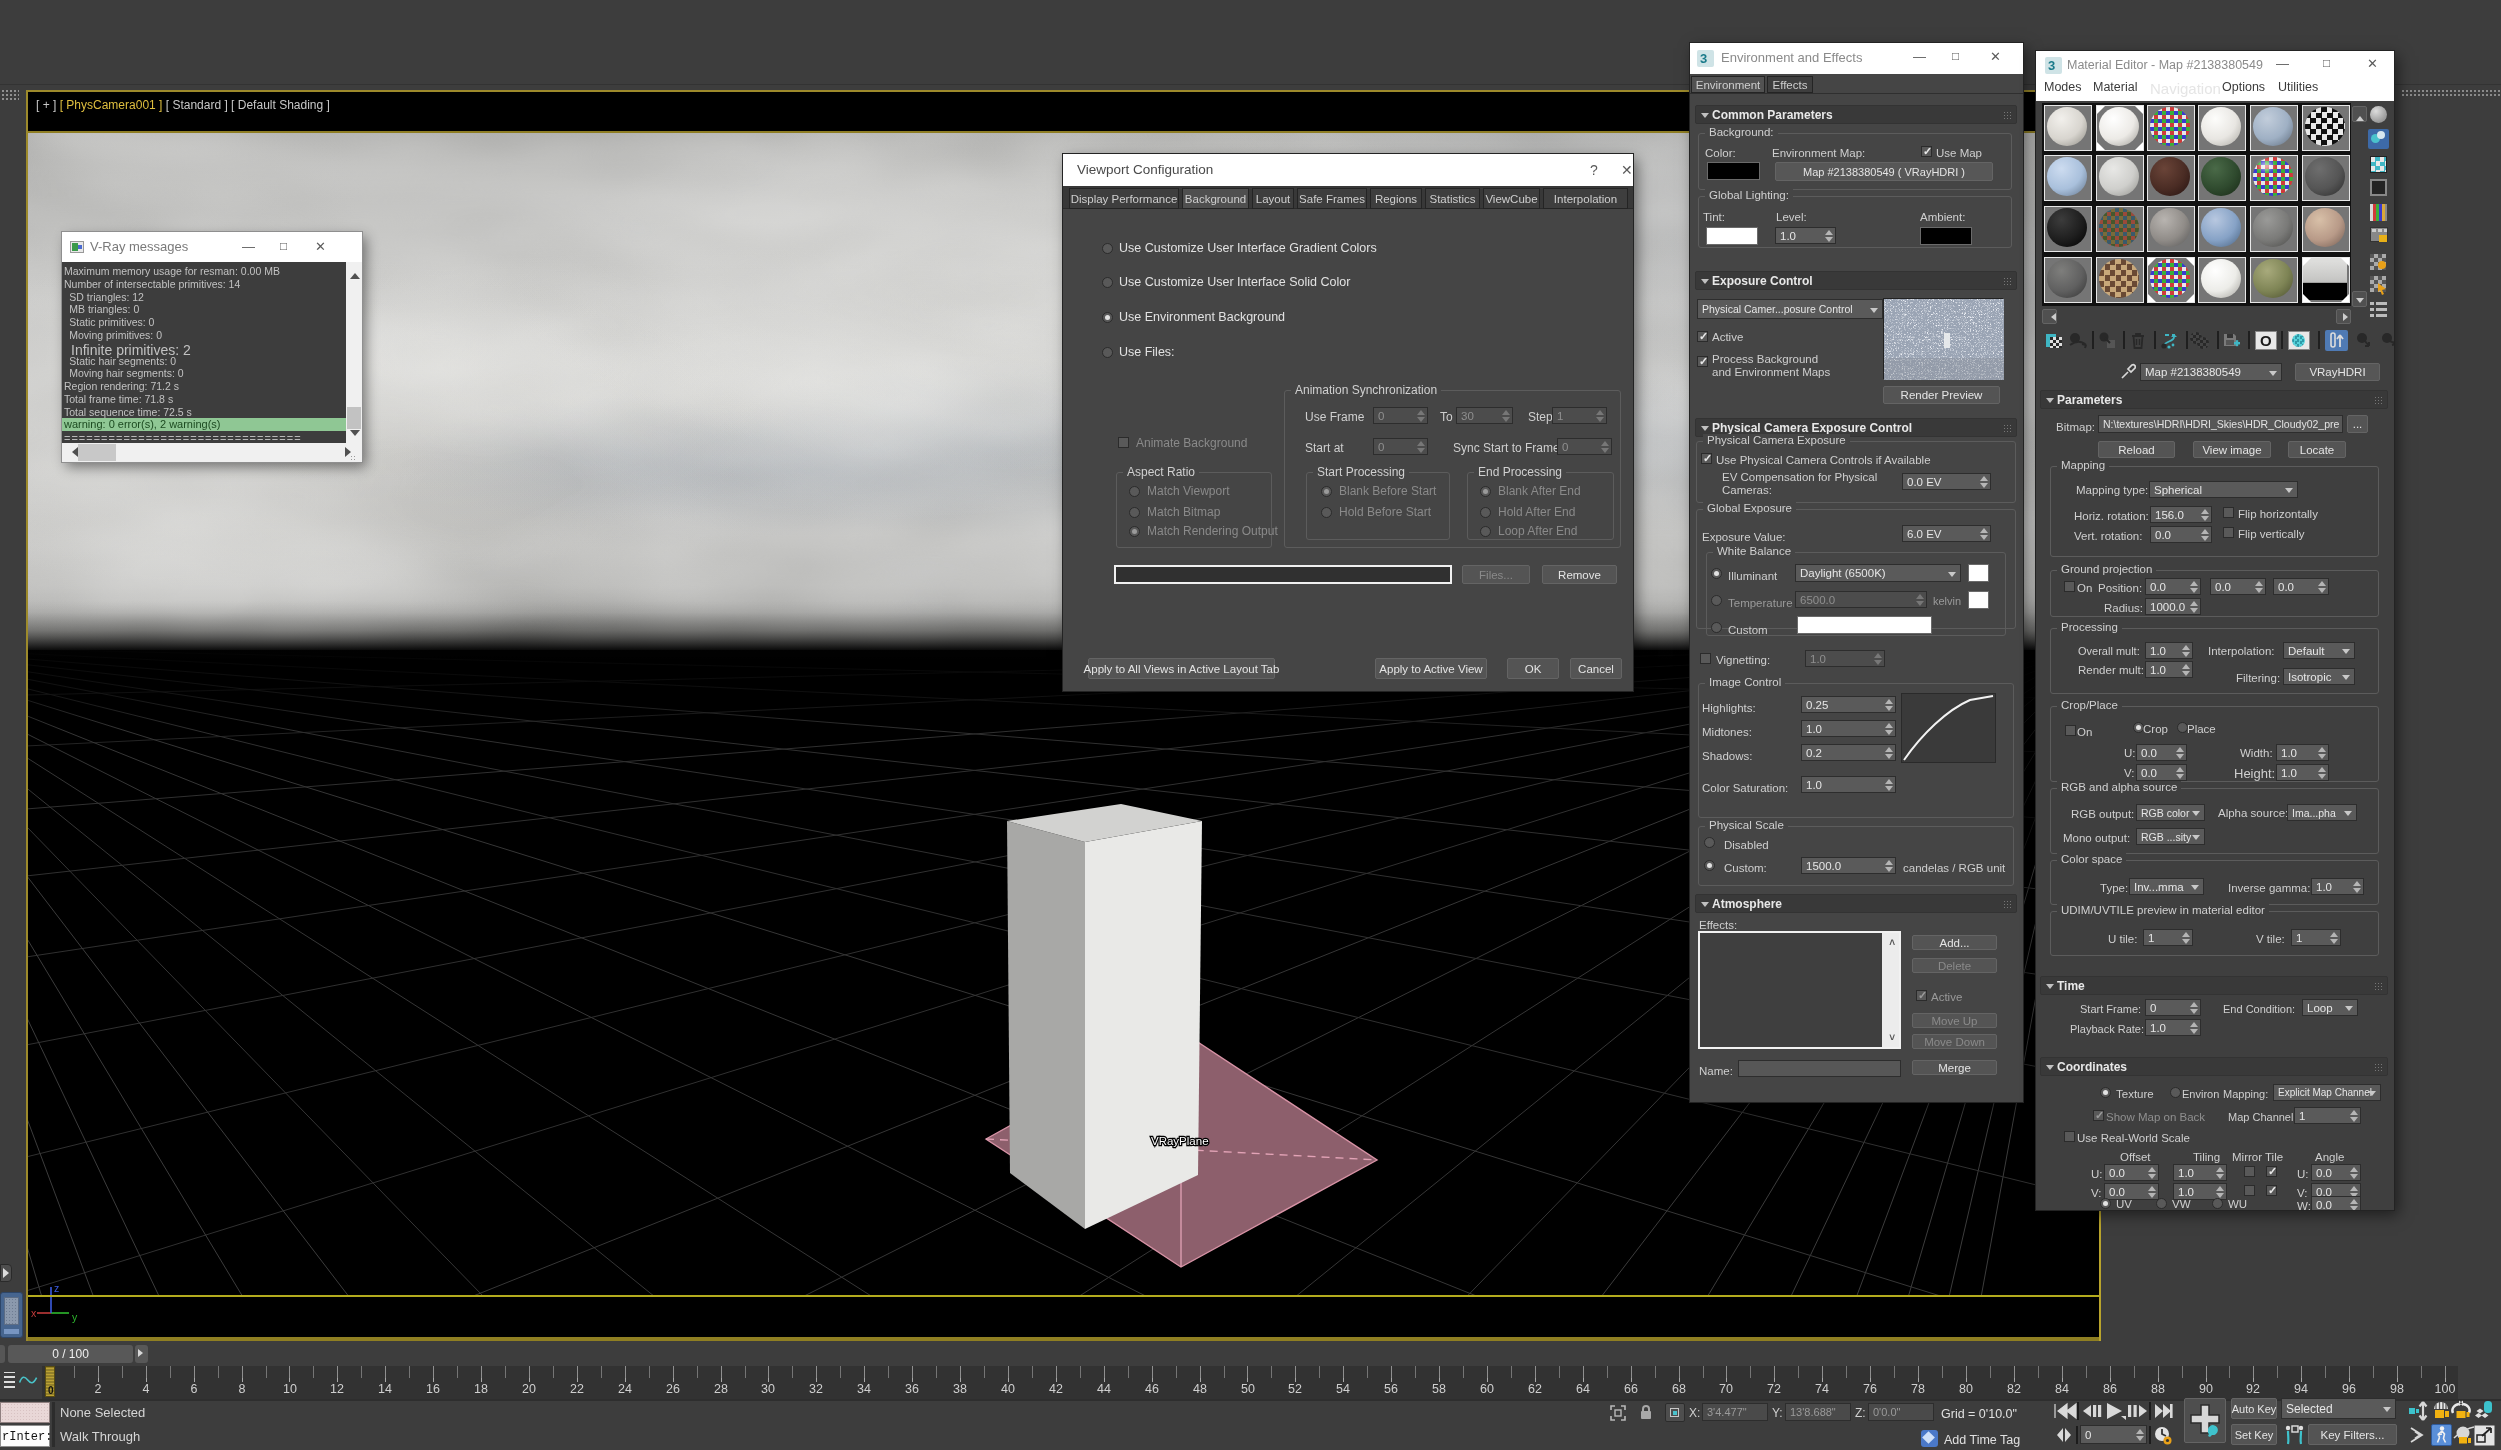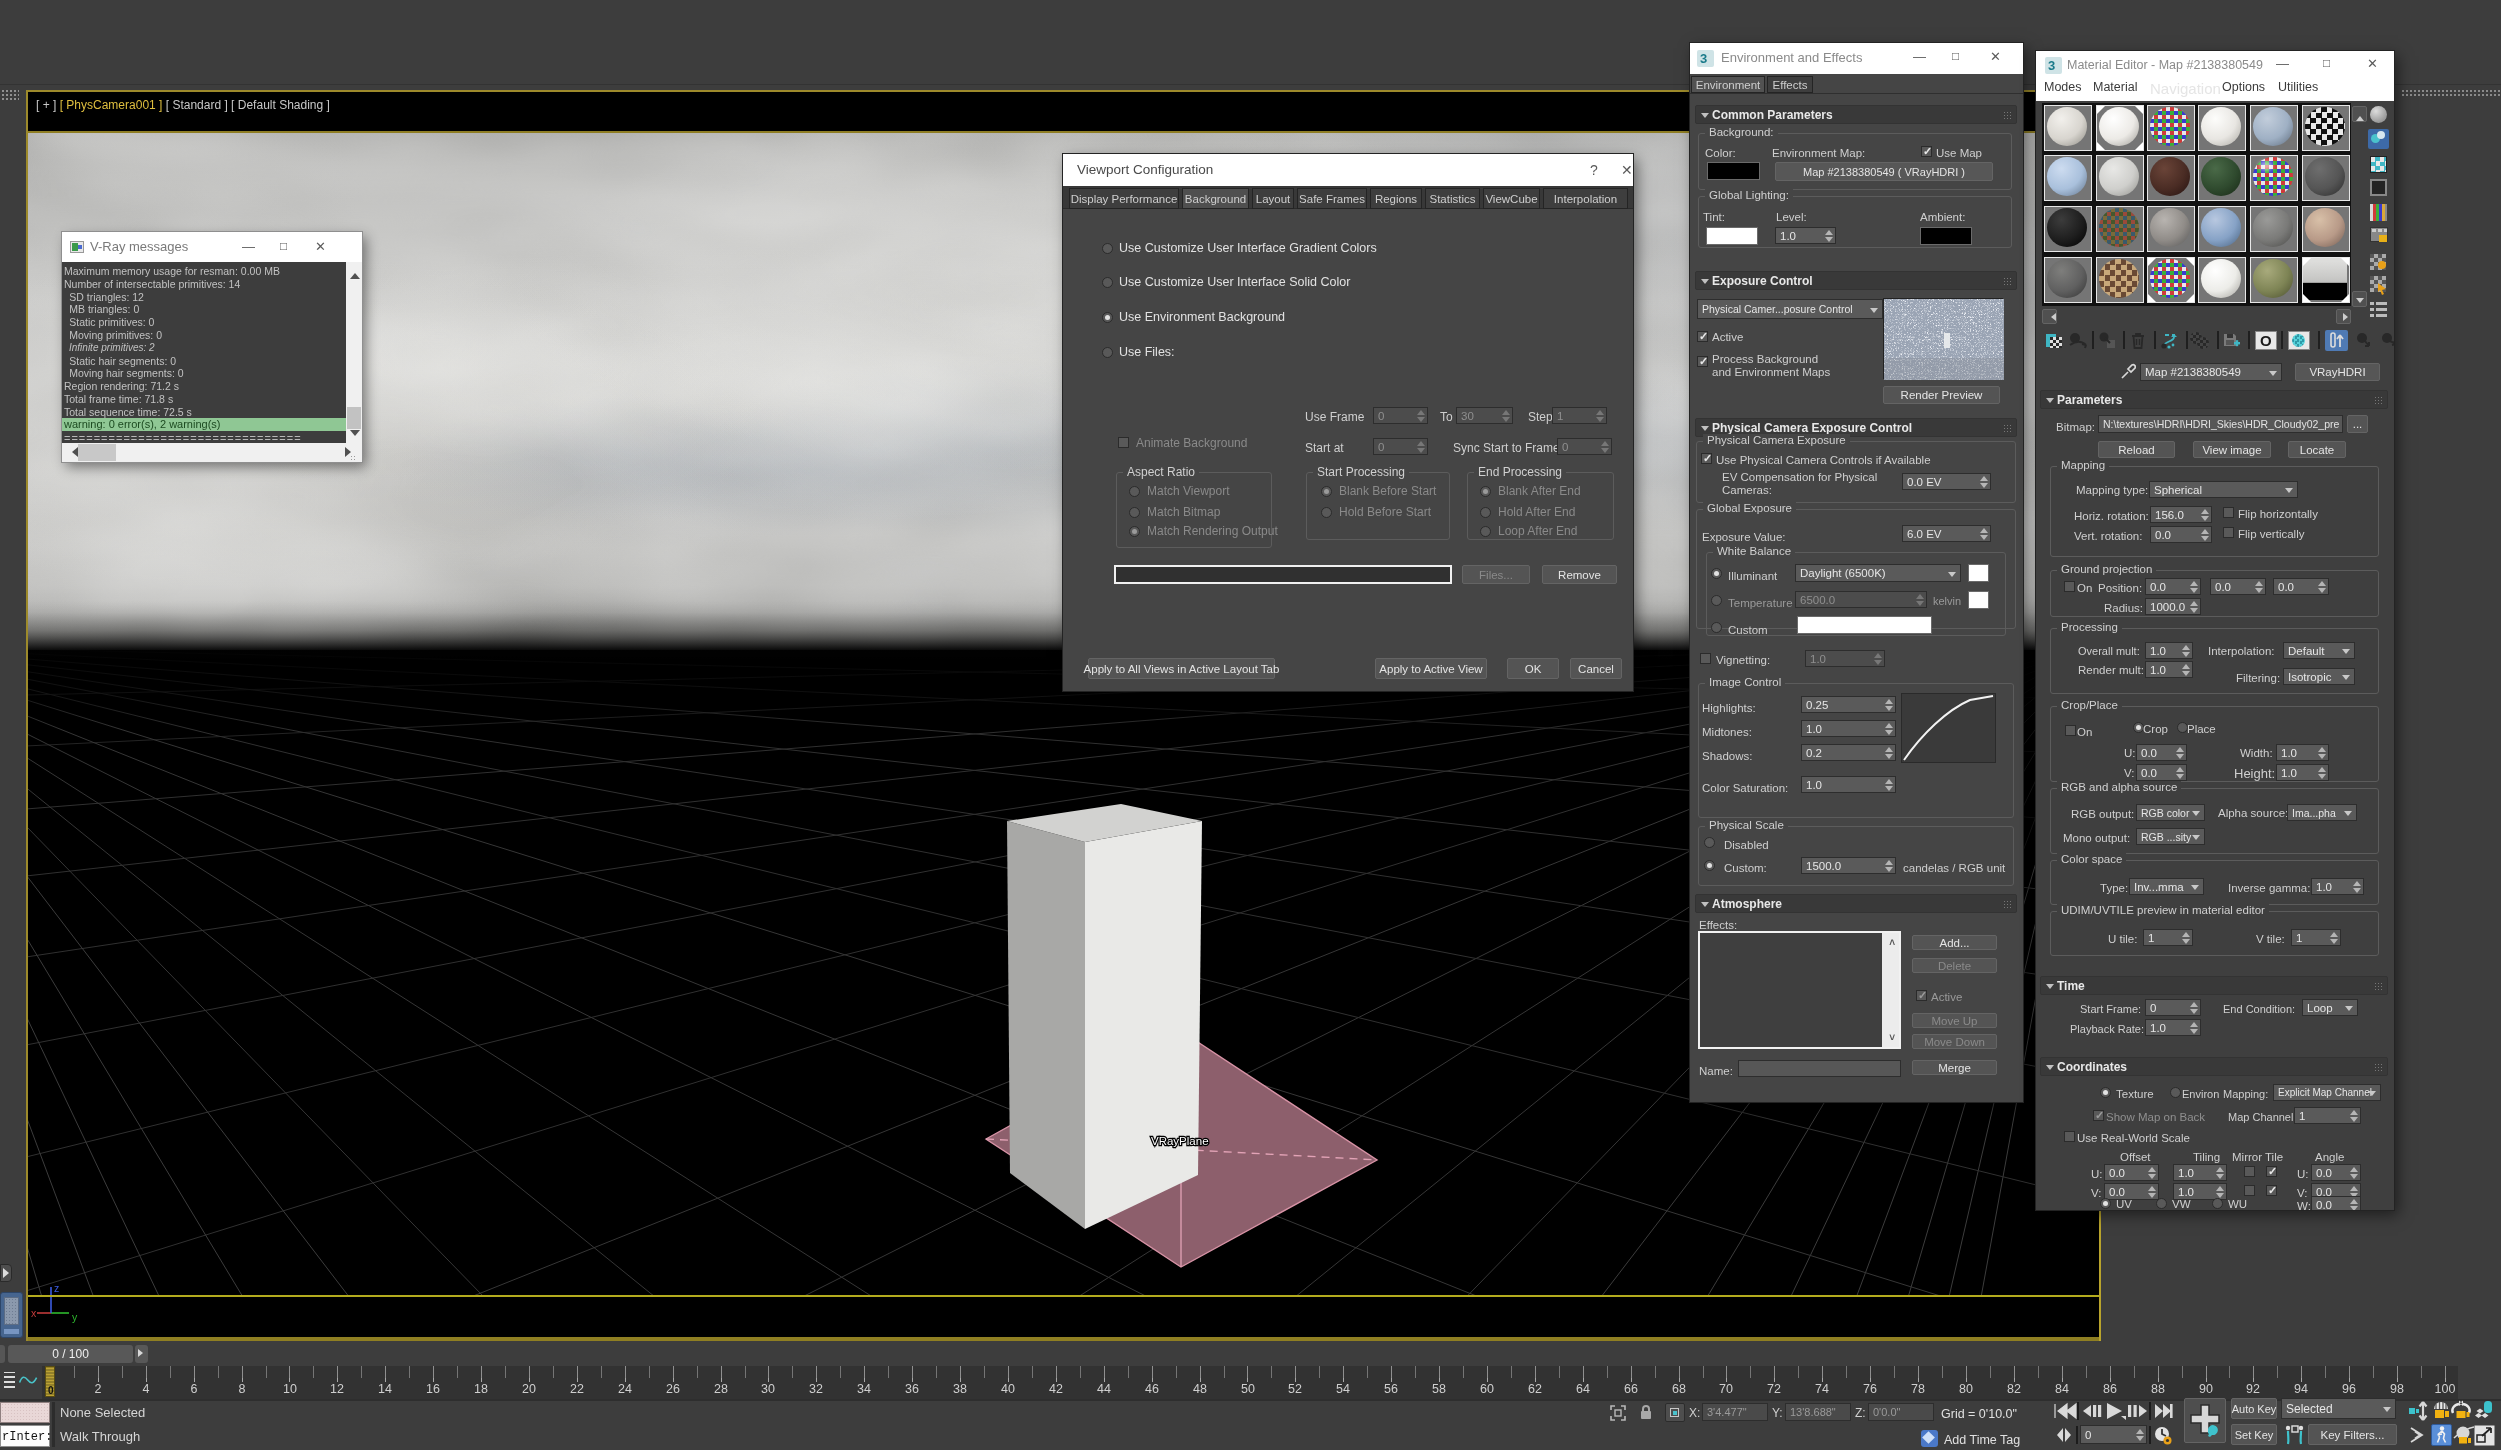--- a/index.html
+++ b/index.html
@@ -359,7 +359,7 @@
     <div class="lb" style="left:2px;top:71.39999999999999px;font-size:10.5px;color:#c2c2c2;"> MB triangles: 0</div>
     <div class="lb" style="left:2px;top:84.19999999999999px;font-size:10.5px;color:#c2c2c2;"> Static primitives: 0</div>
     <div class="lb" style="left:2px;top:96.99999999999999px;font-size:10.5px;color:#c2c2c2;"> Moving primitives: 0</div>
-    <div class="lb" style="left:2px;top:109.79999999999998px;font-size:10px;color:#c2c2c2;font-style:italic;"> Infinite primitives: 2</div>
+    <div class="lb" style="left:2px;top:109.79999999999998px;font-size:14px;color:#c2c2c2;"> Infinite primitives: 2</div>
     <div class="lb" style="left:2px;top:122.59999999999998px;font-size:10.5px;color:#c2c2c2;"> Static hair segments: 0</div>
     <div class="lb" style="left:2px;top:135.39999999999998px;font-size:10.5px;color:#c2c2c2;"> Moving hair segments: 0</div>
     <div class="lb" style="left:2px;top:148.2px;font-size:10.5px;color:#c2c2c2;">Region rendering: 71.2 s</div>

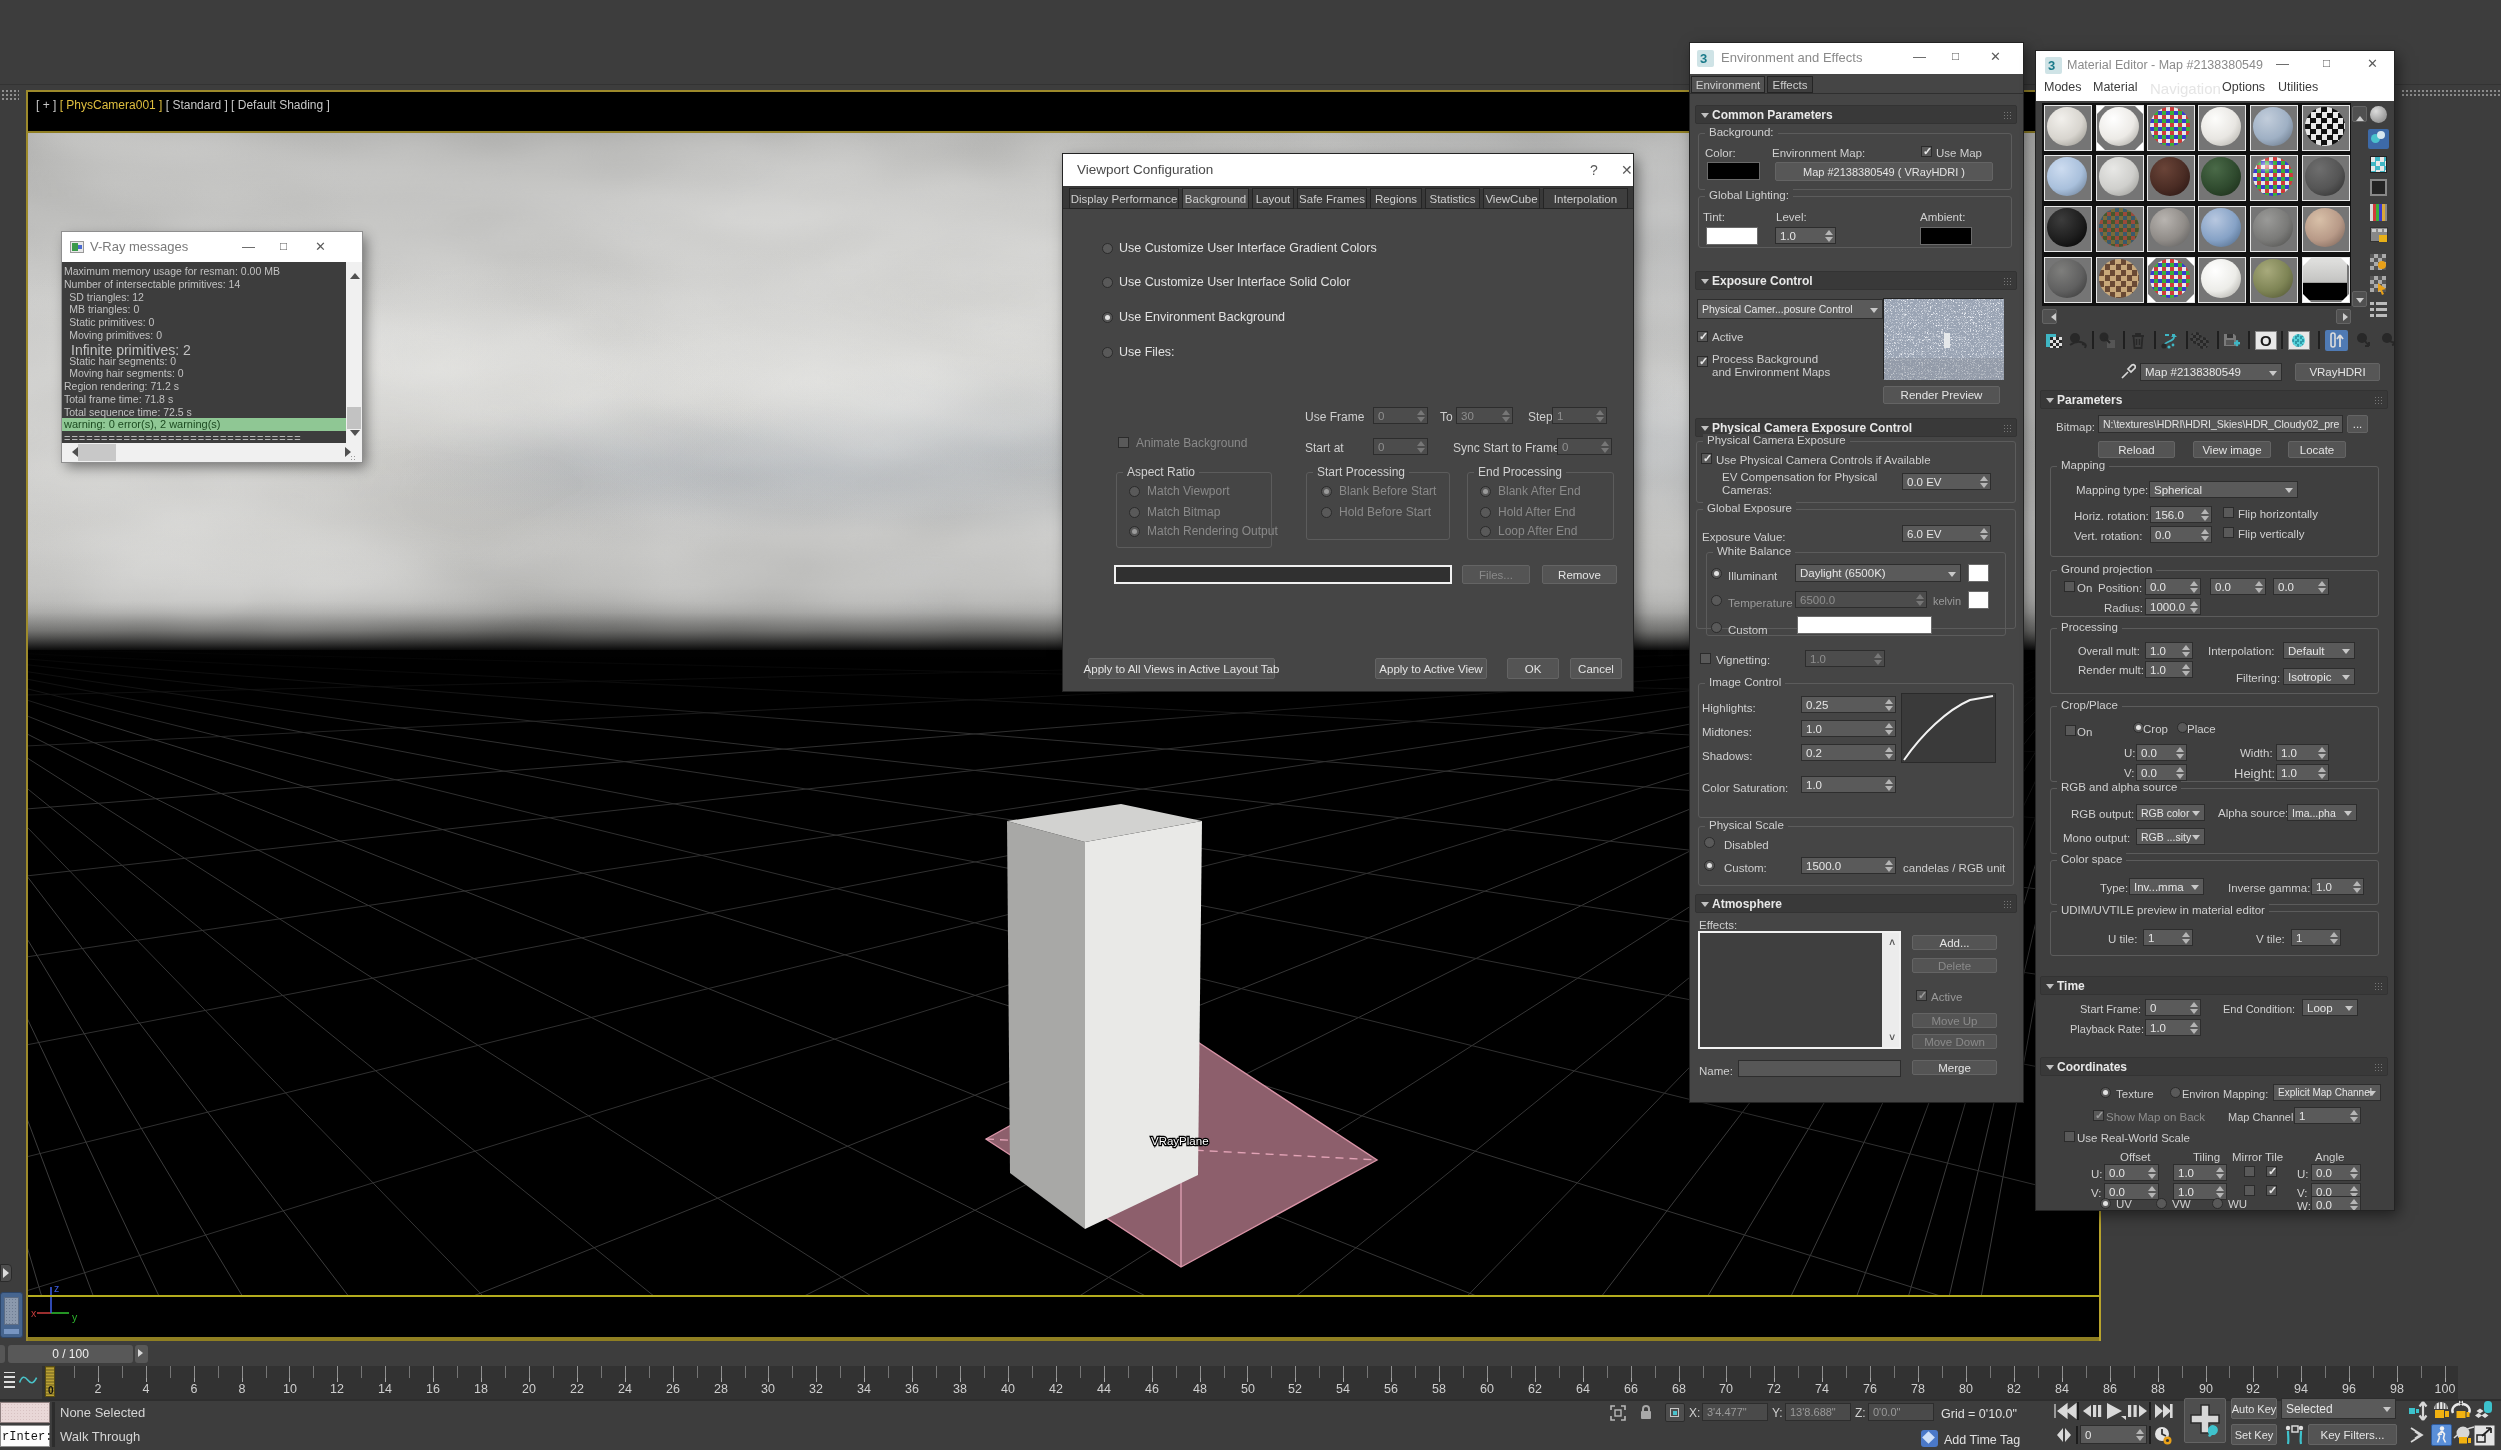--- a/index.html
+++ b/index.html
@@ -405,6 +405,9 @@
     <div class="lb" style="left:56px;top:156px;font-size:12.5px;color:#e2e2e2;">Use Environment Background</div>
     <div class="rdo" style="left:39px;top:193px;width:11px;height:11px;"></div>
     <div class="lb" style="left:56px;top:191px;font-size:12.5px;color:#e2e2e2;">Use Files:</div>
+    <div class="grp" style="left:221px;top:236px;width:337px;height:158px;">
+      <div style="position:absolute;left:6px;top:-8px;background:#454545;padding:0 4px;font-size:12px;color:#d0d0d0;white-space:nowrap;">Animation Synchronization</div>
+    </div>
     <div class="lb" style="left:242px;top:257px;font-size:12px;color:#cfcfcf;">Use Frame</div>
     <div class="spn" style="left:310px;top:253px;width:55px;height:17px;background:#4c4c4c;">
       <span style="color:#8f8f8f;font-size:11.5px;">0</span>

